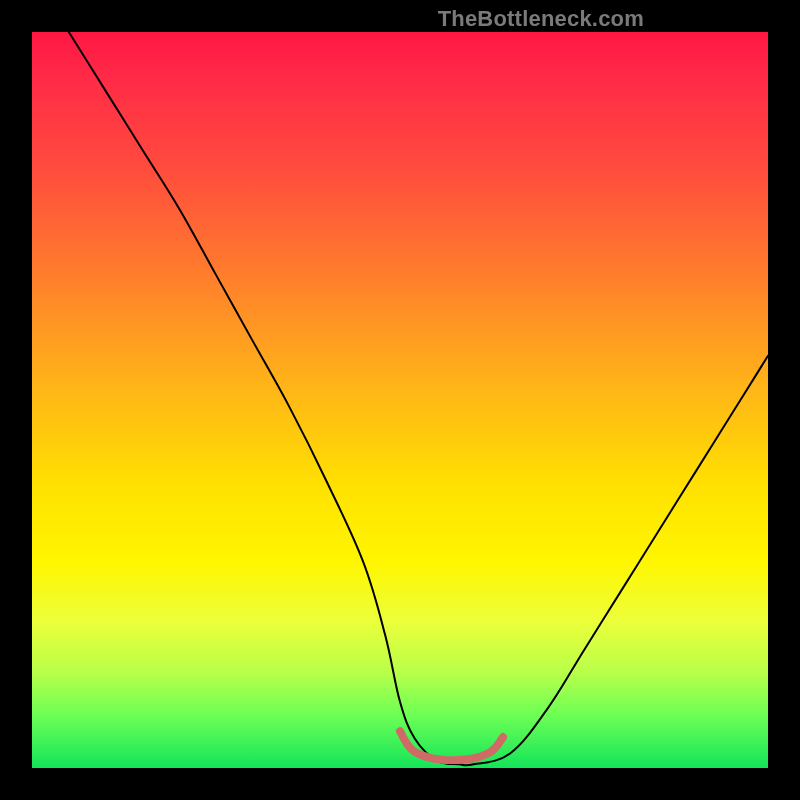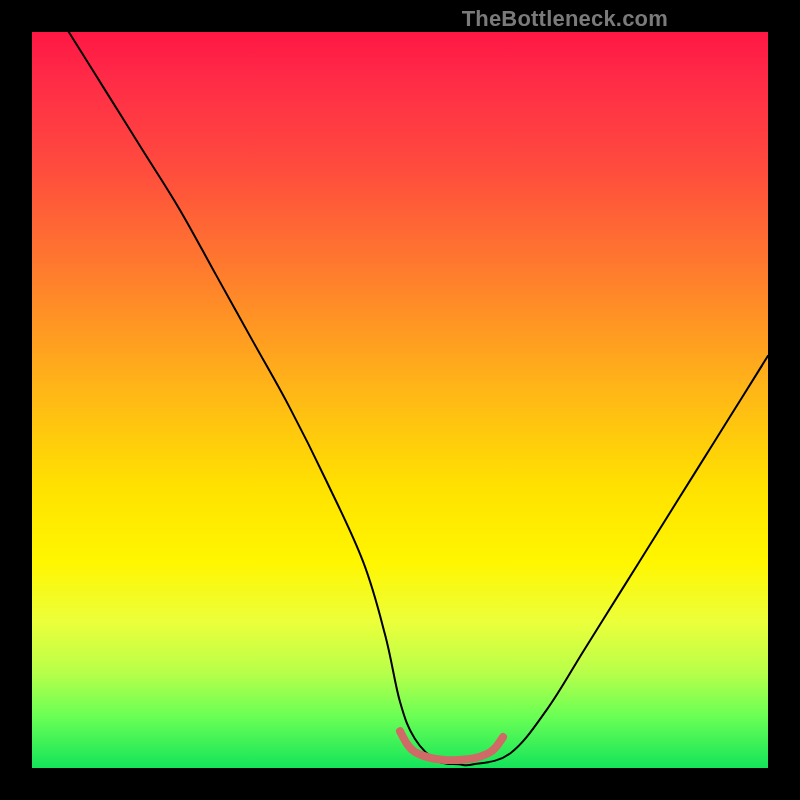--- a/index.html
+++ b/index.html
@@ -17,7 +17,6 @@
     width: 660px;
     height: 800px;
     background: #000;
-    padding-left: 24px;
   }
   .plot {
     position: absolute;

